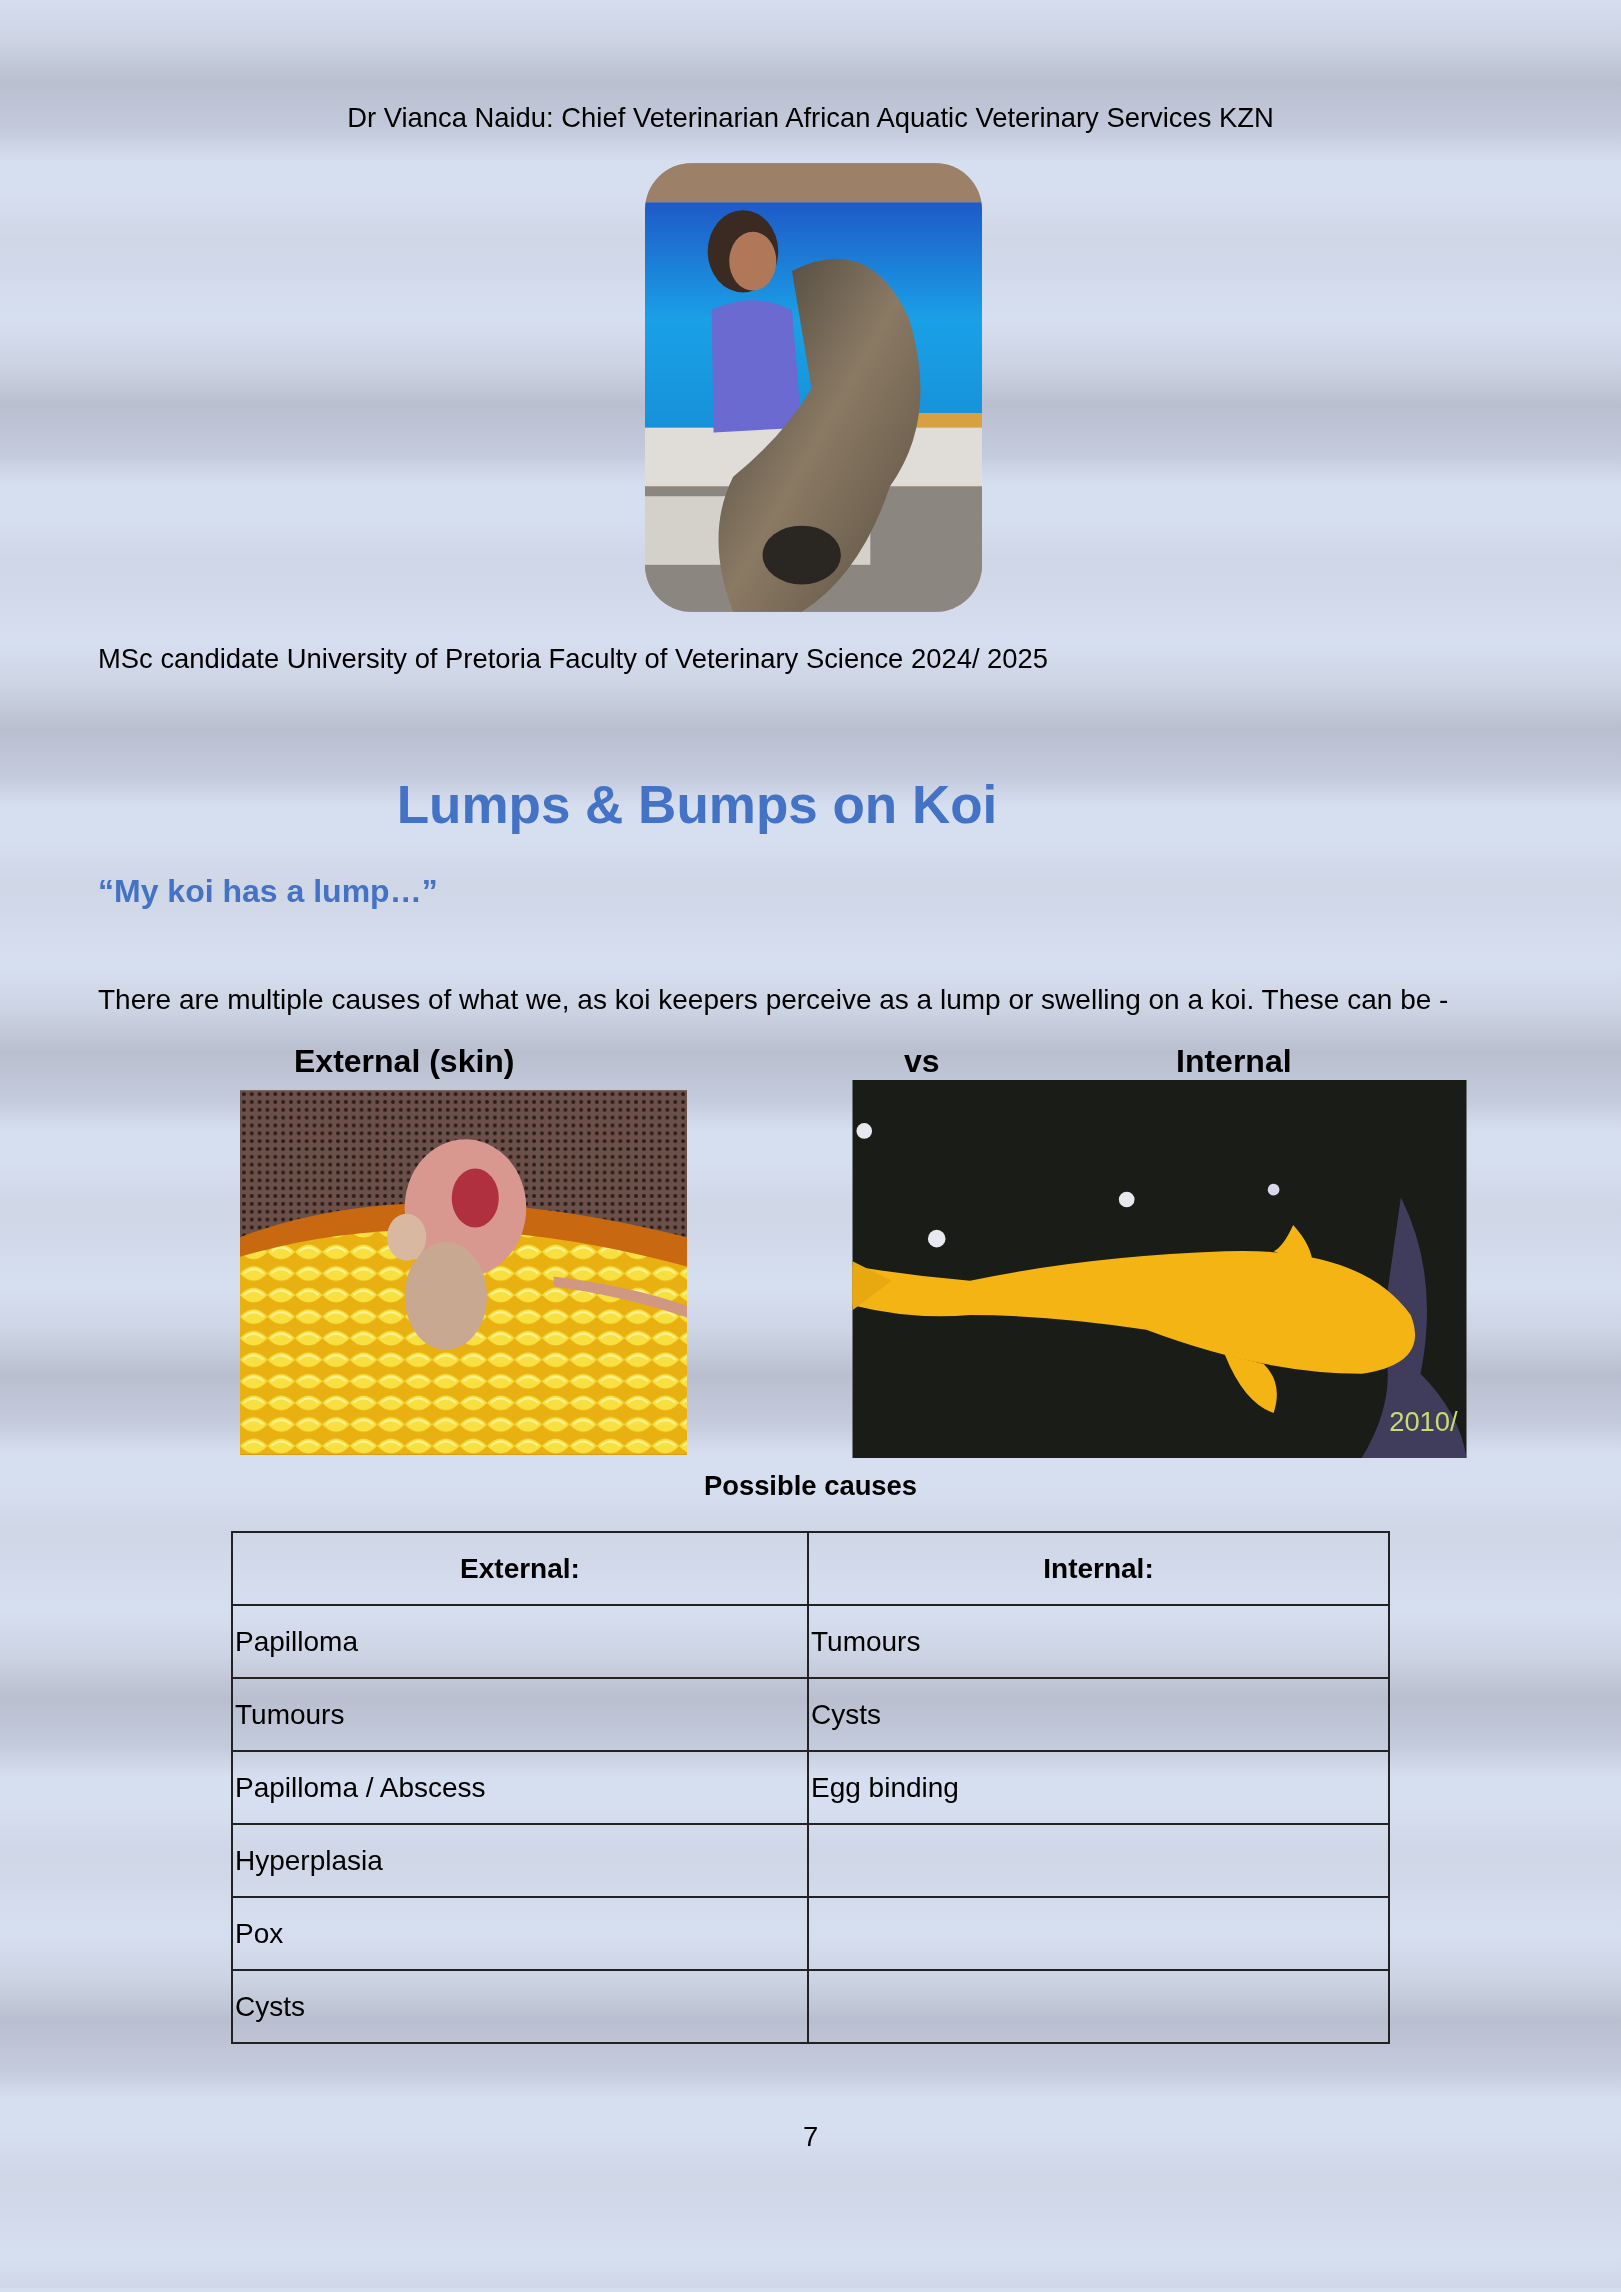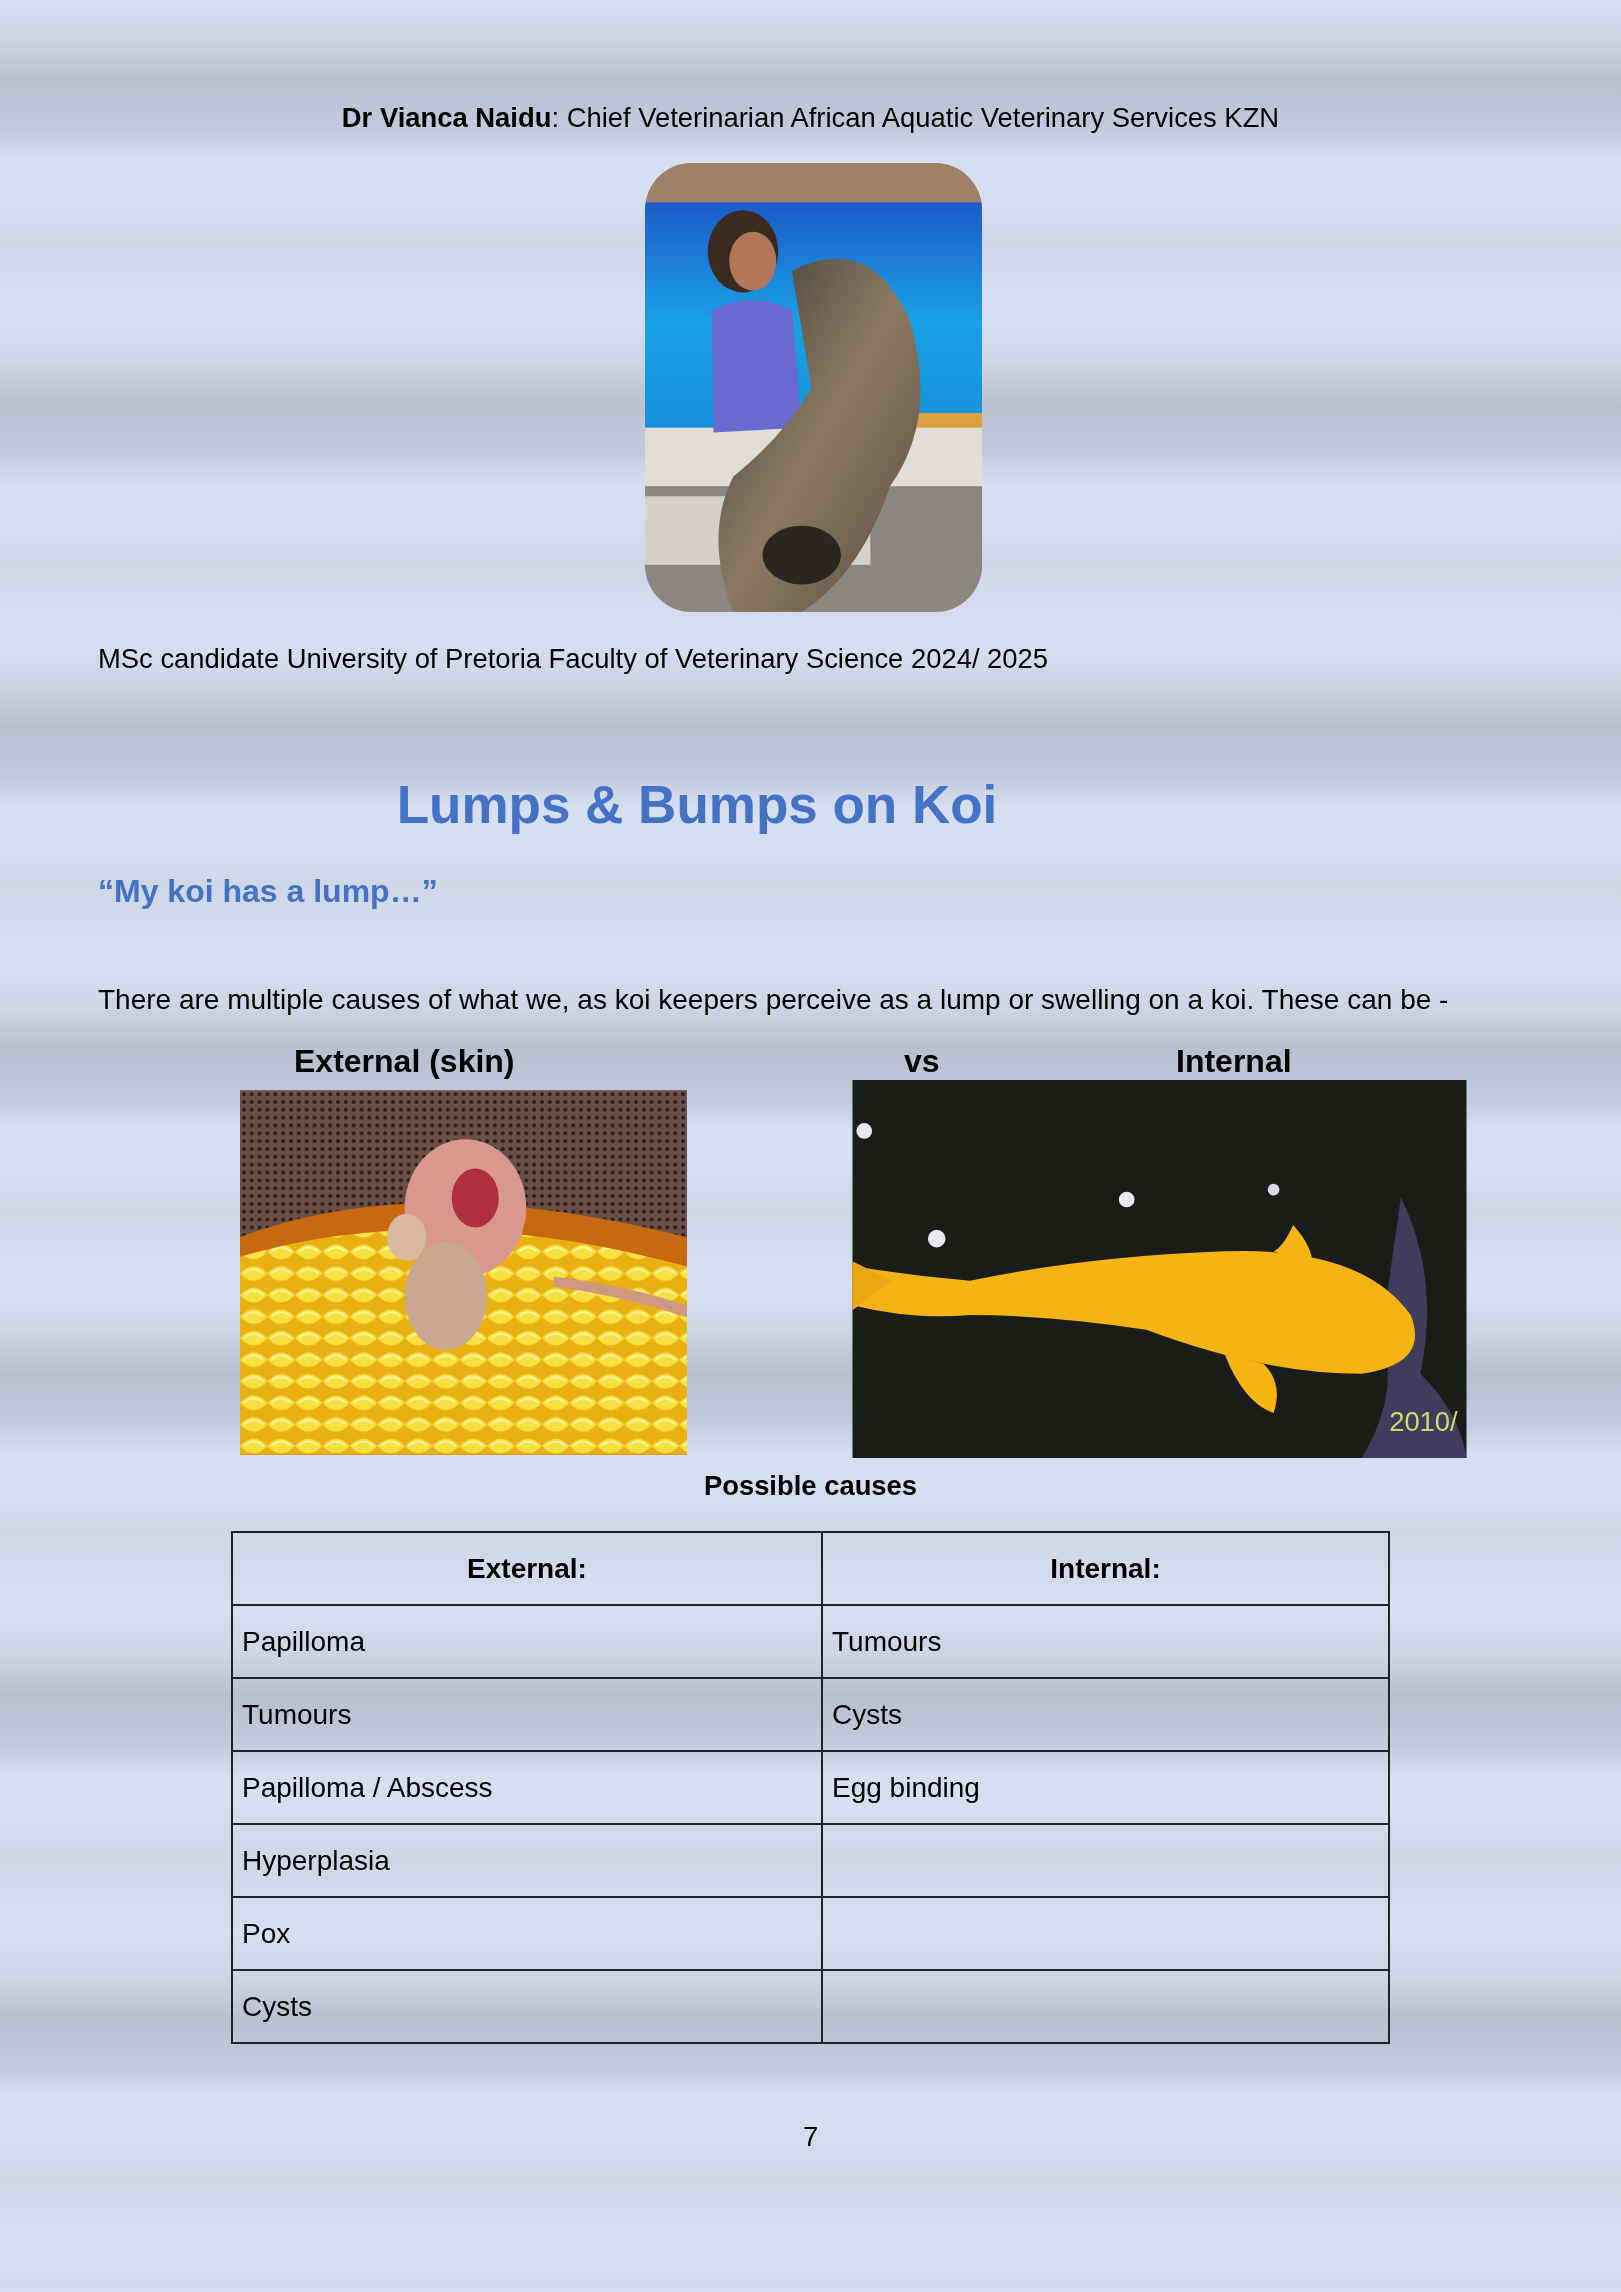--- a/index.html
+++ b/index.html
@@ -31,7 +31,7 @@
     font-size: 27.4px;
     line-height: 39px;
   }
-  .header-line b { font-weight: bold; }
+  .header-line b { font-weight: normal; }
 
   .portrait {
     left: 645px; top: 163px; width: 337px; height: 449px;

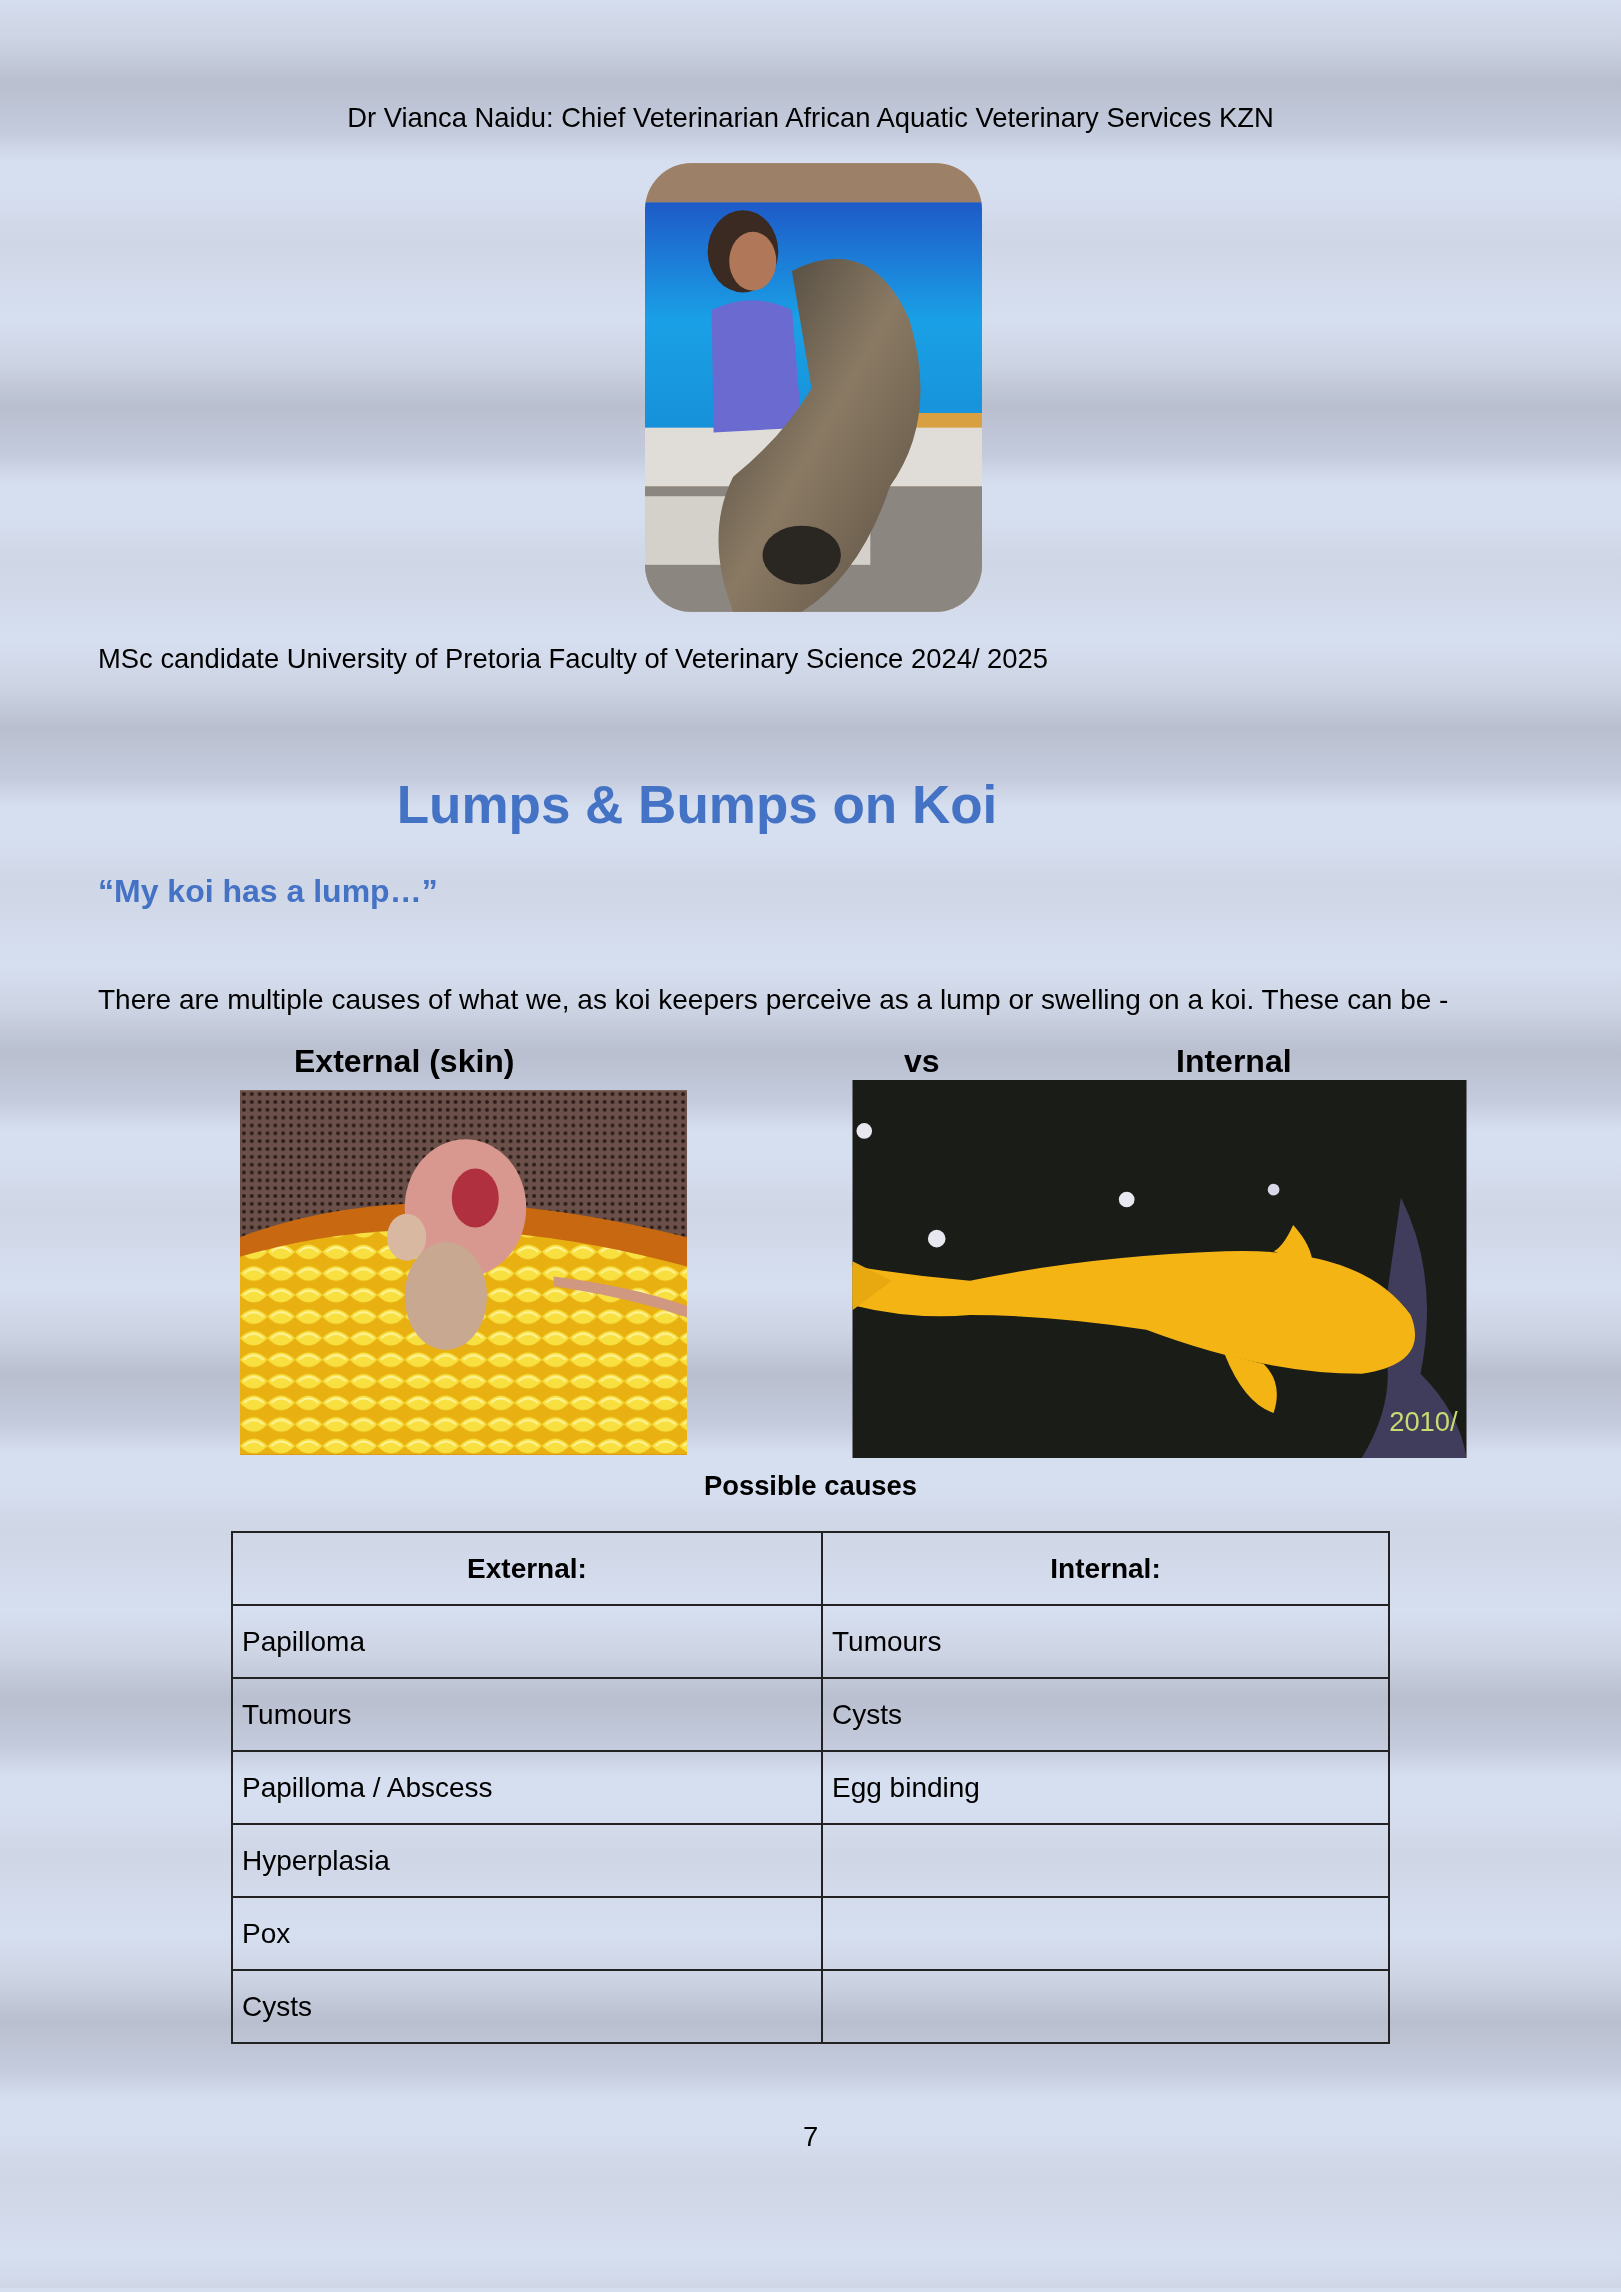--- a/index.html
+++ b/index.html
@@ -89,7 +89,7 @@
   table.causes td, table.causes th {
     border: 2px solid #222;
     height: 71px;
-    padding: 0 9px;
+    padding: 0 2px;
     font-size: 28px;
     font-weight: normal;
     text-align: left;

